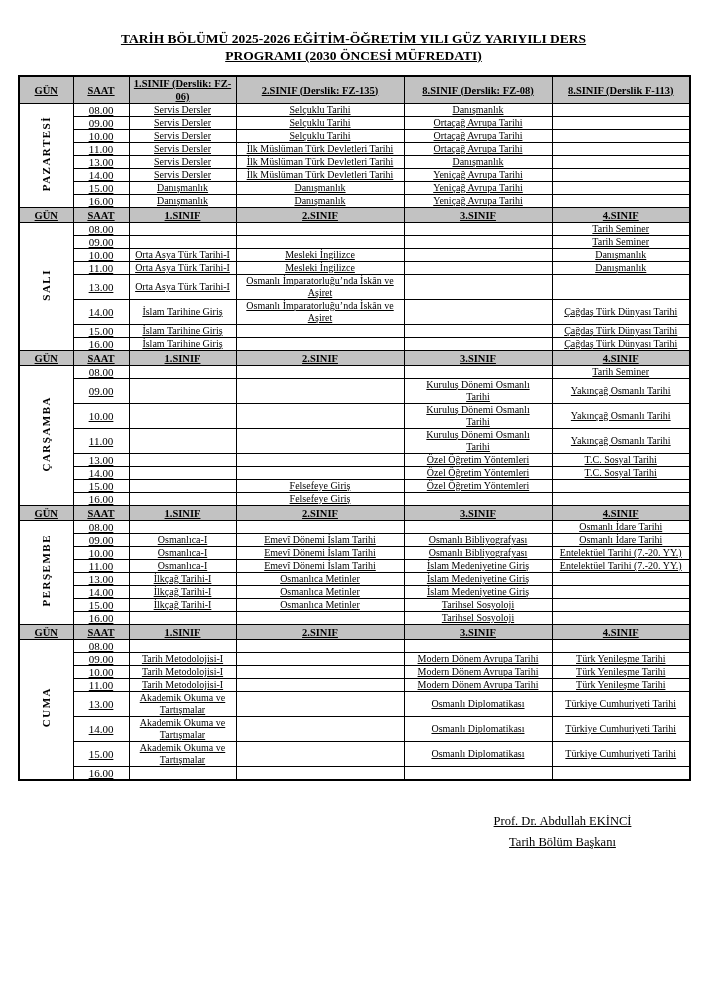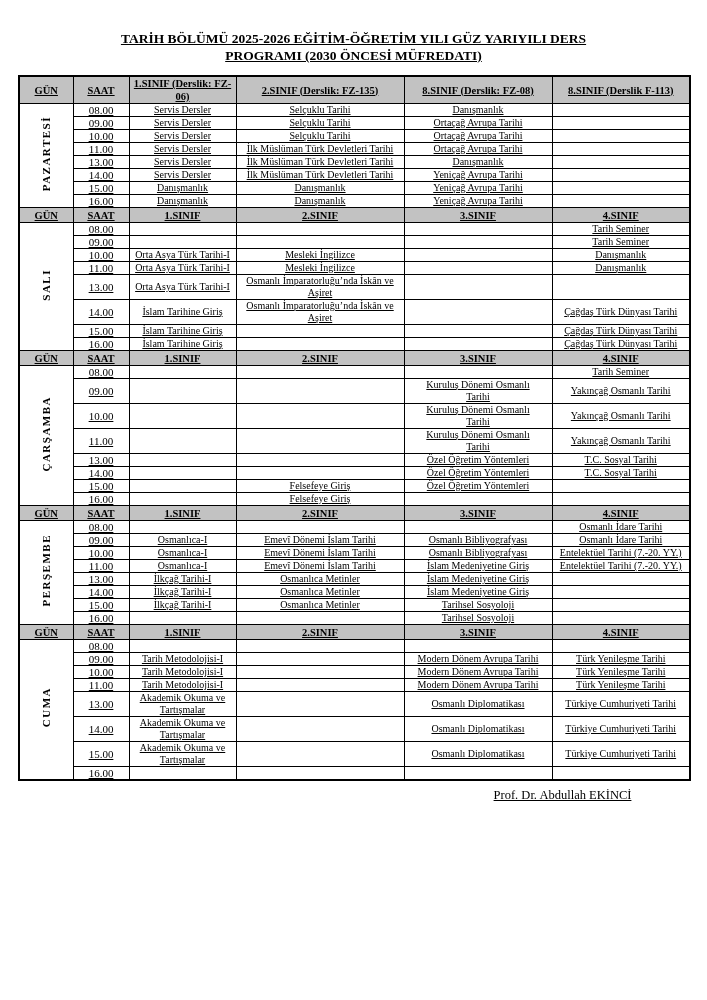--- a/index.html
+++ b/index.html
@@ -72,7 +72,7 @@
   }
 
   .signature {
-    margin-top: 4px;
+    margin-top: 30px;
     margin-left: 432px;
     width: 225px;
     text-align: center;

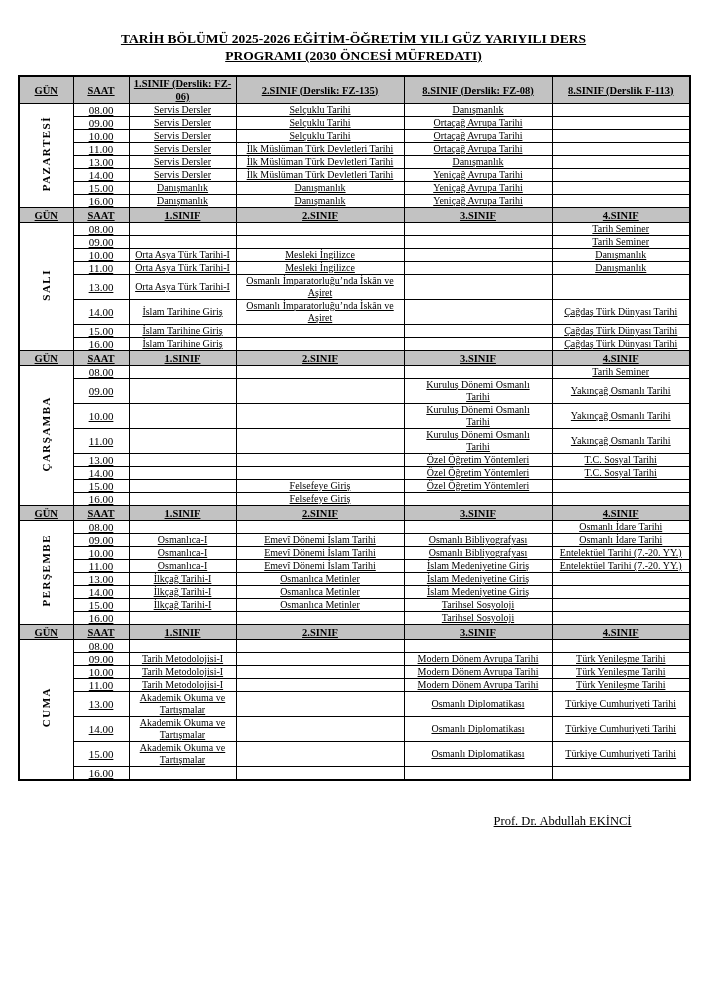--- a/index.html
+++ b/index.html
@@ -438,6 +438,7 @@
 
   <div class="signature">
     <div>Prof. Dr. Abdullah EKİNCİ</div>
+    <div>Tarih Bölüm Başkanı</div>
   </div>
 
 </div>

